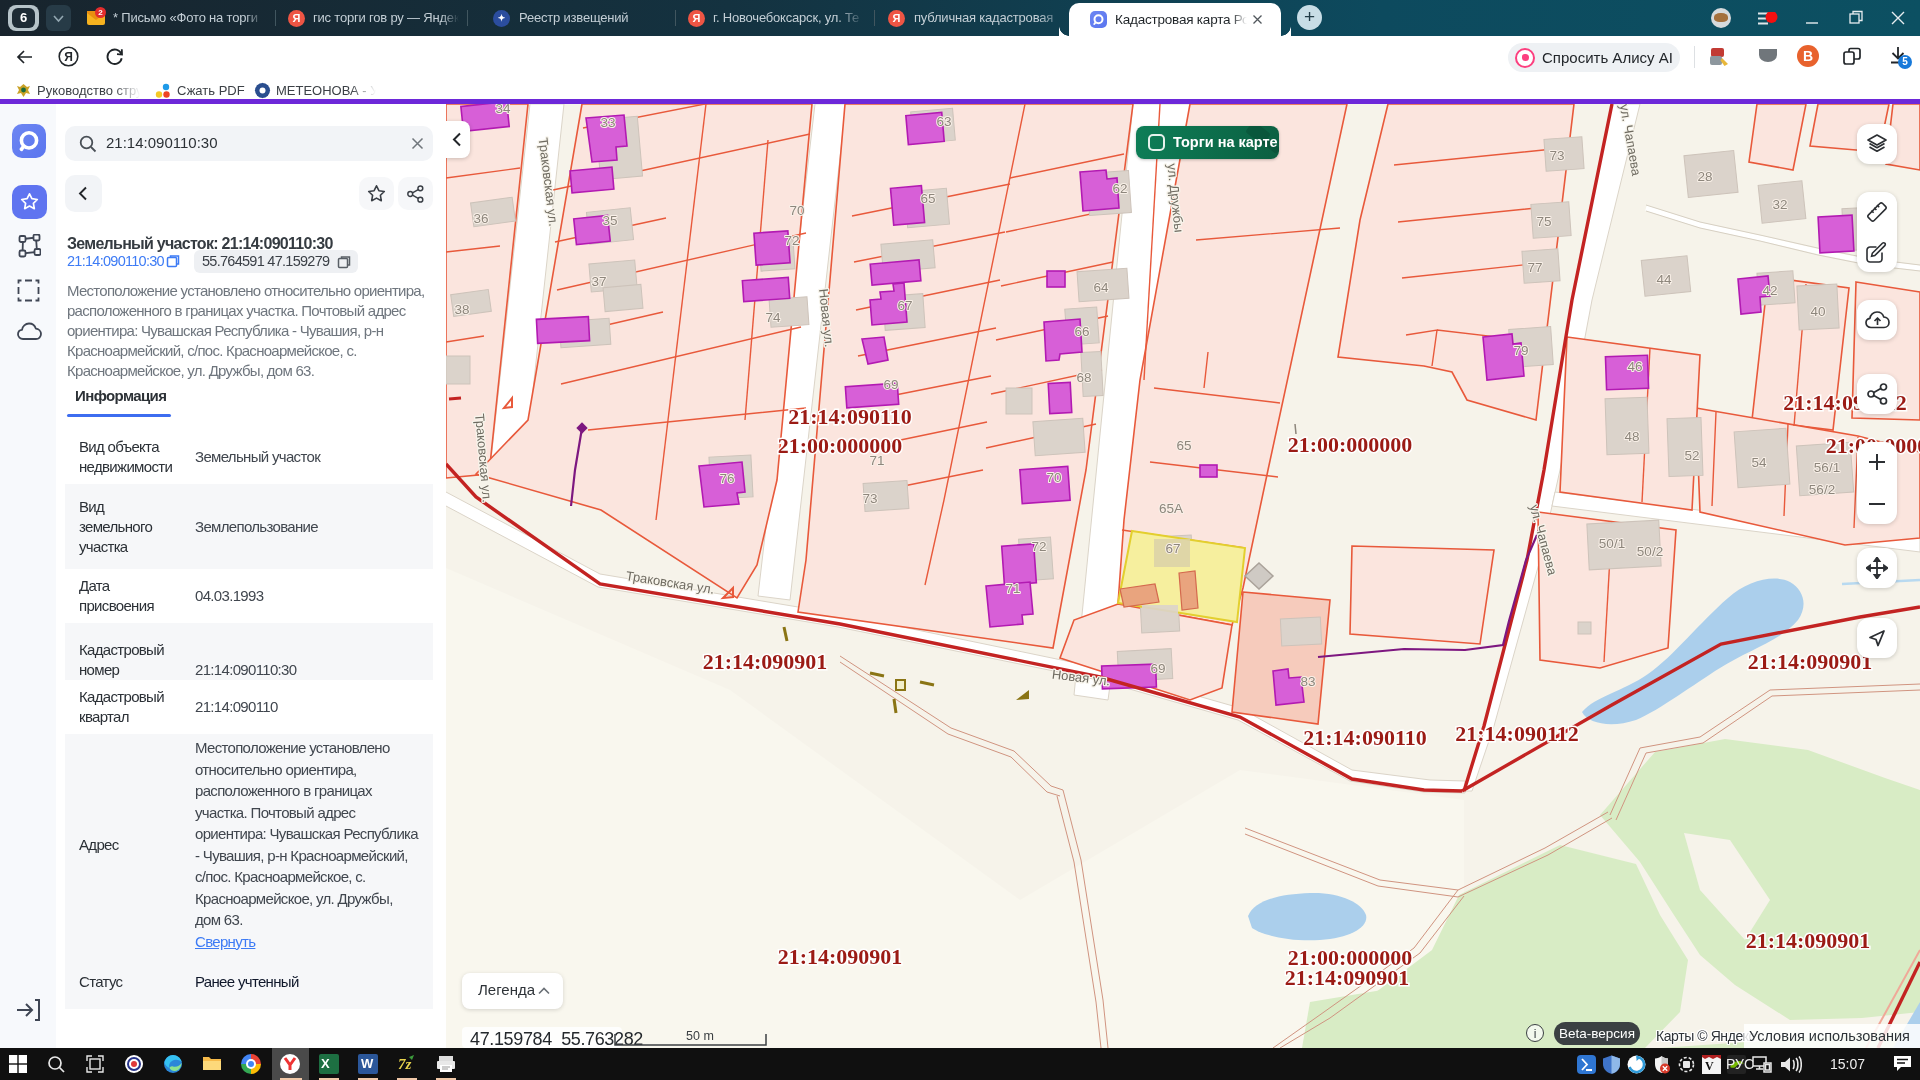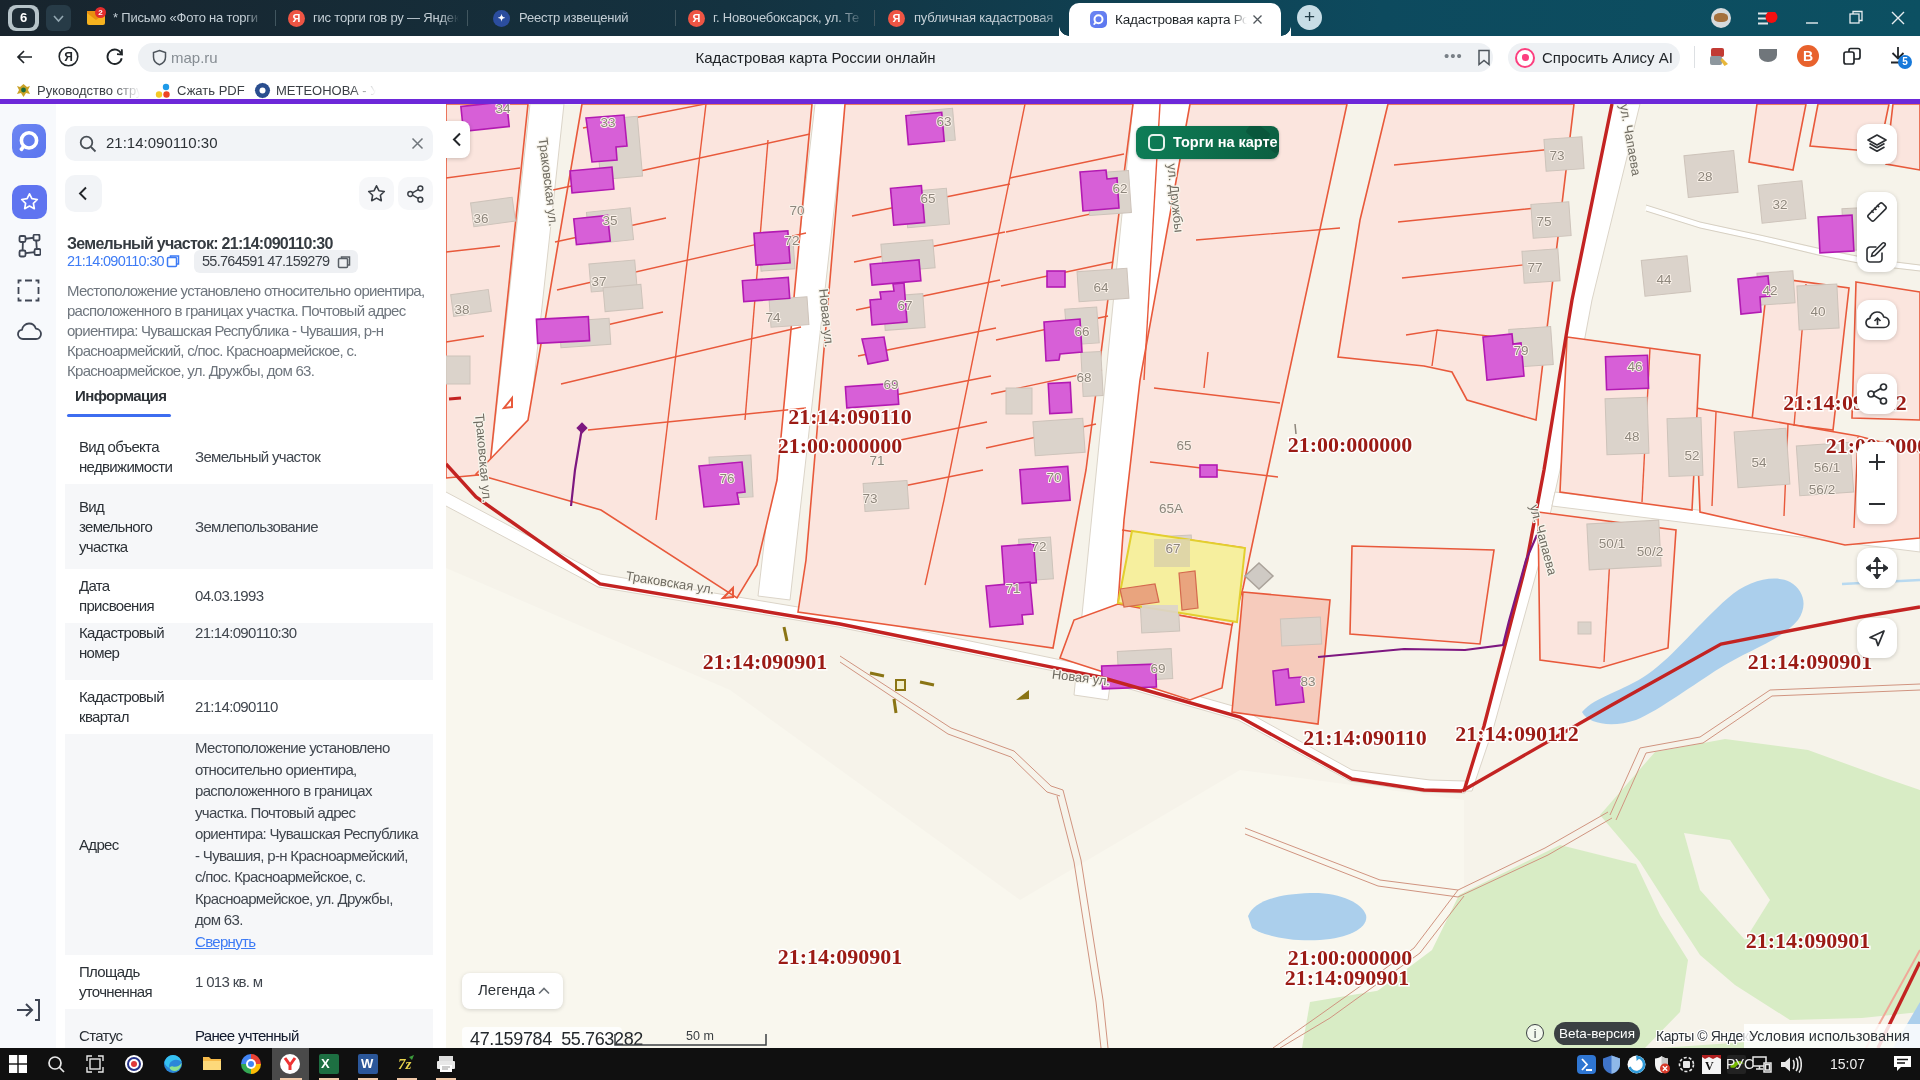--- a/index.html
+++ b/index.html
@@ -116,17 +116,6 @@
         <path d="M17.3 8 A7.2 7.2 0 1 0 17.7 12.2" fill="none" stroke="#1f2428" stroke-width="1.8"></path>
         <path d="M17.8 3.2 L18 8.6 L13 8.2" fill="none" stroke="#1f2428" stroke-width="1.8"></path>
       </svg>
-    <div id="addr">
-      <svg style="position:absolute;left:13px;top:6px;" width="17" height="17" viewBox="0 0 17 17">
-          <path d="M8.5 1.5 L14.5 3.5 V8 C14.5 12 11.5 14.7 8.5 15.7 C5.5 14.7 2.5 12 2.5 8 V3.5 Z" fill="none" stroke="#4e555c" stroke-width="1.5"></path>
-        </svg>
-      <div style="position:absolute;left:33px;top:6px;font-size:15px;color:#868d93;">map.ru</div>
-      <div style="position:absolute;left:0;top:6px;width:100%;text-align:center;font-size:15px;color:#1d2124;">Кадастровая карта России онлайн</div>
-      <div style="position:absolute;left:1306px;top:12px;width:20px;height:4px;color:#798087;font-size:15px;letter-spacing:1px;line-height:2px;">•••</div>
-      <svg style="position:absolute;left:1338px;top:6px;" width="16" height="17" viewBox="0 0 16 17">
-          <path d="M3 1.5 H13 V15.5 L8 11.5 L3 15.5 Z" fill="none" stroke="#4e555c" stroke-width="1.5"></path>
-        </svg>
-    </div>
     <div id="alice">
       <div style="position:absolute;left:7px;top:4.5px;width:20px;height:20px;border-radius:50%;background:#fff;border:2.5px solid #fc3f7f;"></div>
       <div style="position:absolute;left:14px;top:11px;width:7px;height:7px;border-radius:40% 50% 50% 50%;background:#fc3f7f;"></div>

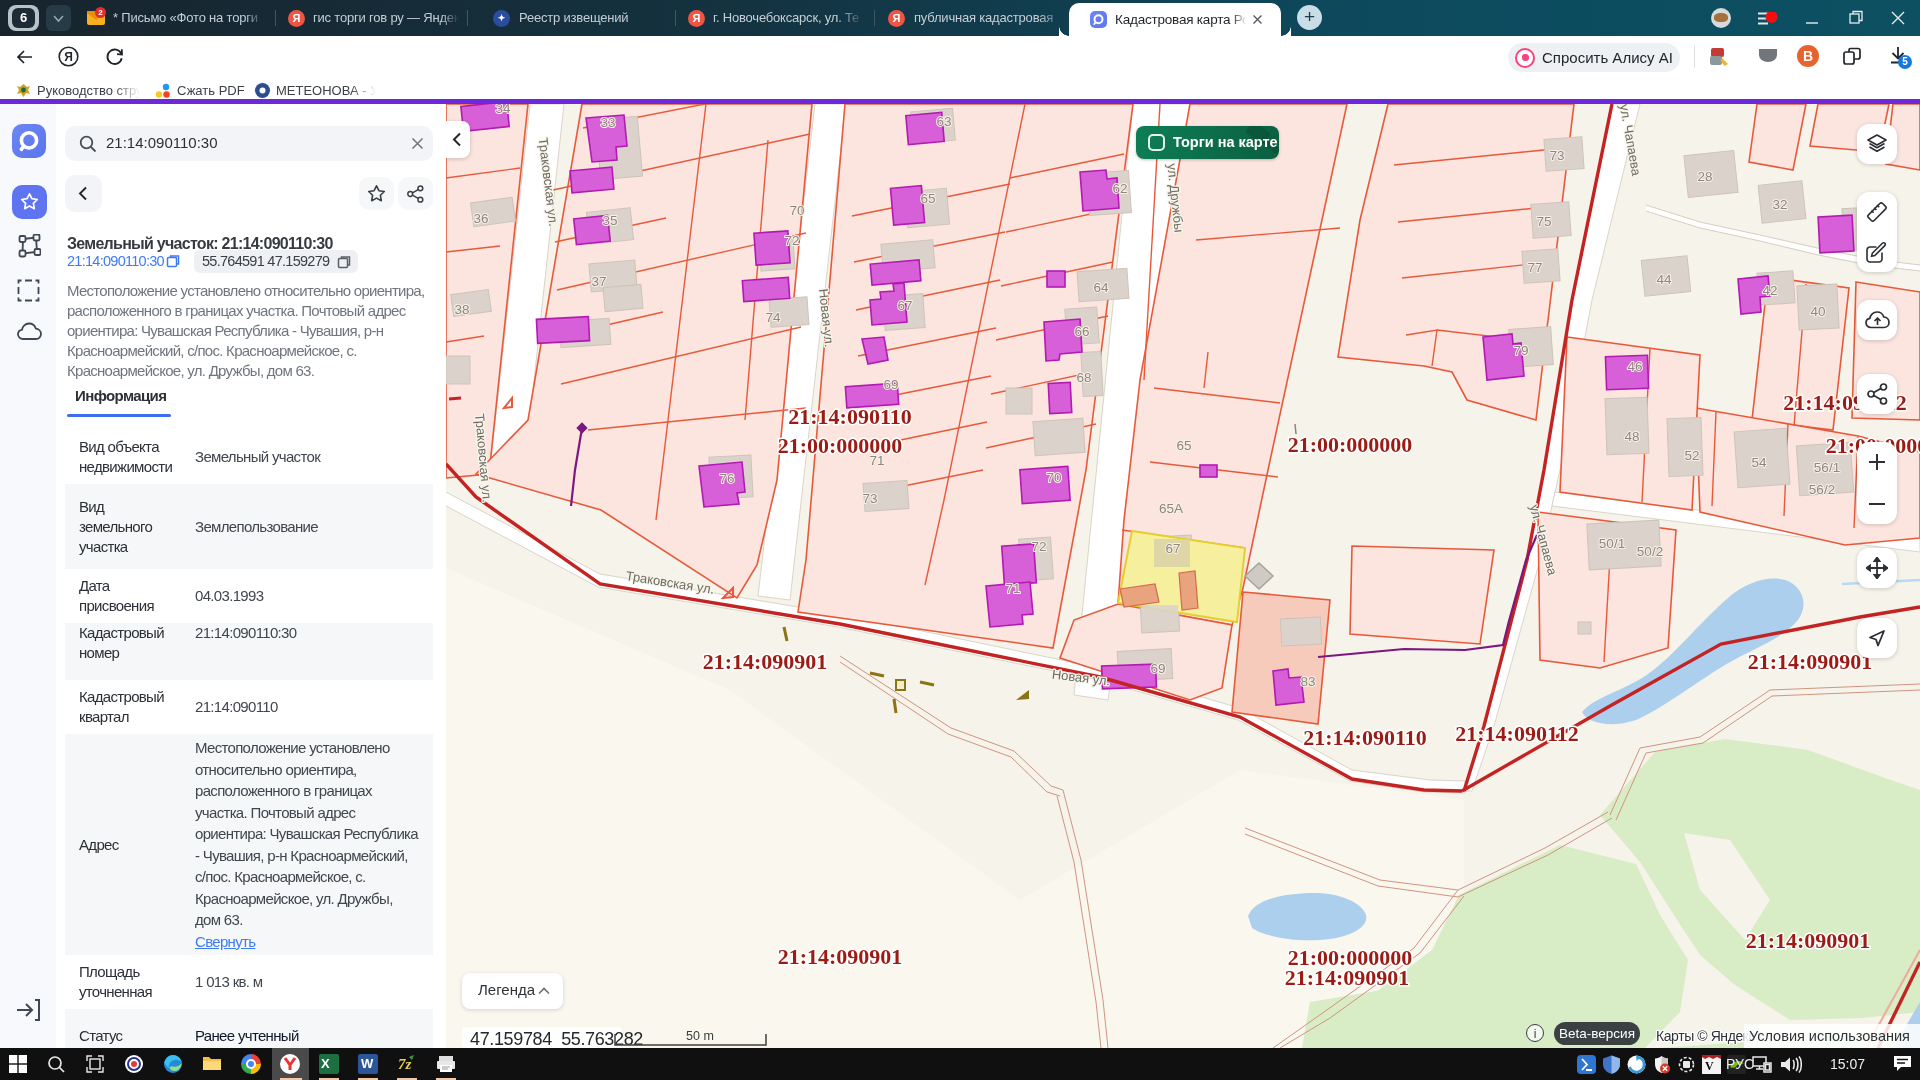--- a/index.html
+++ b/index.html
@@ -621,7 +621,7 @@
         <div style="width:100px;line-height:20px;color:#2b3036;flex:none;">Дата присвоения</div>
         <div style="line-height:20px;color:#40464e;padding-left:16px;">04.03.1993</div>
       </div>
-      <div style="display:flex;align-items:flex-start;height:57px;padding-left:14px;background:#f6f7f9;">
+      <div style="display:flex;align-items:flex-end;height:57px;padding-left:14px;background:#f6f7f9;">
         <div style="width:100px;line-height:20px;color:#2b3036;flex:none;">Кадастровый номер</div>
         <div style="line-height:20px;color:#40464e;padding-left:16px;">21:14:090110:30</div>
       </div>

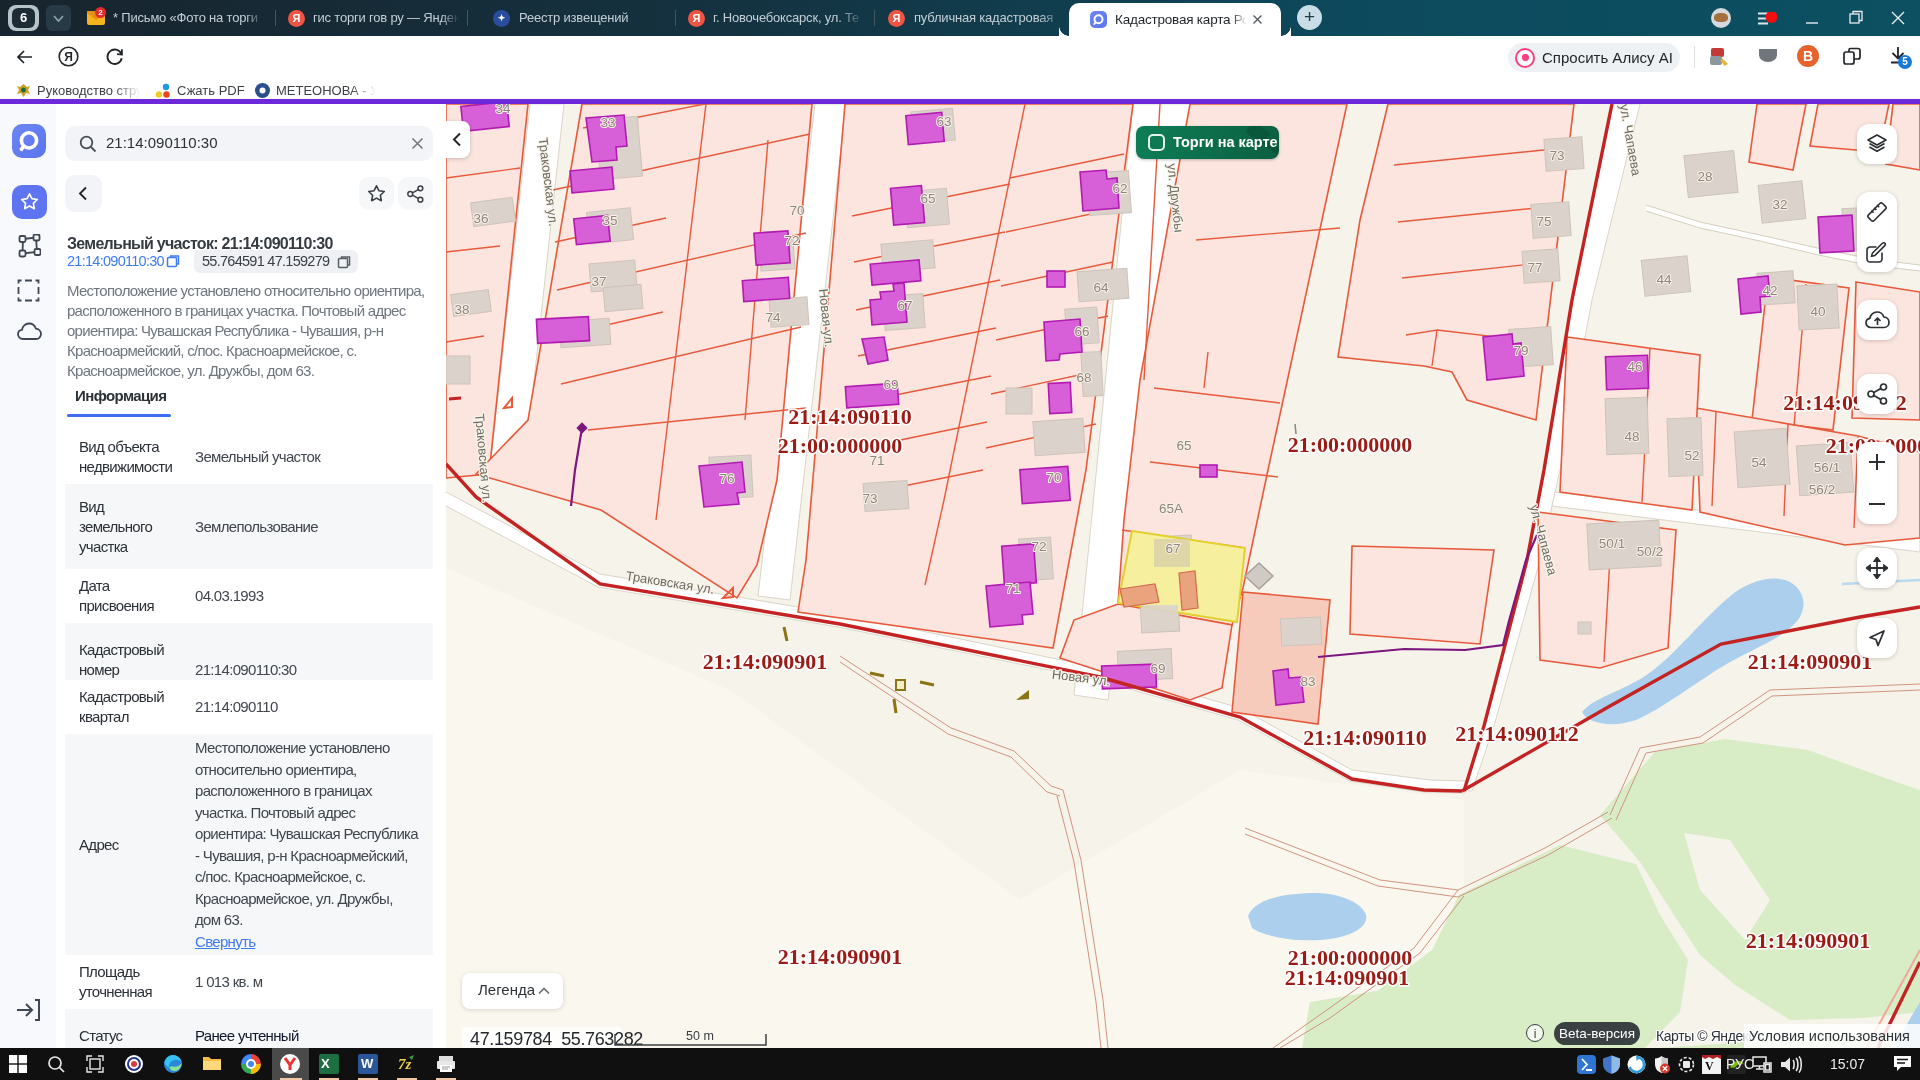--- a/index.html
+++ b/index.html
@@ -633,10 +633,6 @@
         <div style="width:100px;line-height:20px;color:#2b3036;flex:none;">Адрес</div>
         <div style="line-height:21.5px;color:#40464e;padding-left:16px;white-space:nowrap;">Местоположение установлено<br>относительно ориентира,<br>расположенного в границах<br>участка. Почтовый адрес<br>ориентира: Чувашская Республика<br>- Чувашия, р-н Красноармейский,<br>с/пос. Красноармейское, с.<br>Красноармейское, ул. Дружбы,<br>дом 63.<br><span style="color:#3d7bf5;text-decoration:underline;">Свернуть</span></div>
       </div>
-      <div style="display:flex;align-items:center;height:54px;padding-left:14px;">
-        <div style="width:100px;line-height:20px;color:#2b3036;flex:none;">Площадь уточненная</div>
-        <div style="line-height:20px;color:#40464e;padding-left:16px;">1 013 кв. м</div>
-      </div>
       <div style="display:flex;align-items:center;height:54px;padding-left:14px;background:#f6f7f9;">
         <div style="width:100px;line-height:20px;color:#2b3036;flex:none;">Статус</div>
         <div style="line-height:20px;color:#0f172a;padding-left:16px;">Ранее учтенный</div>

